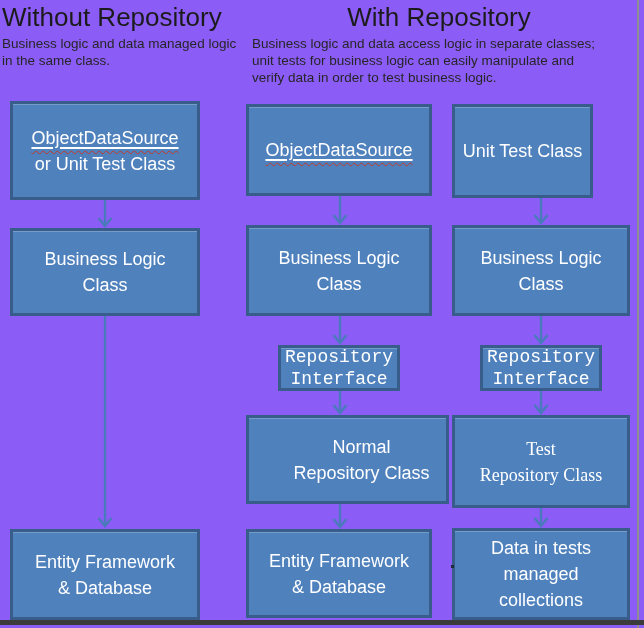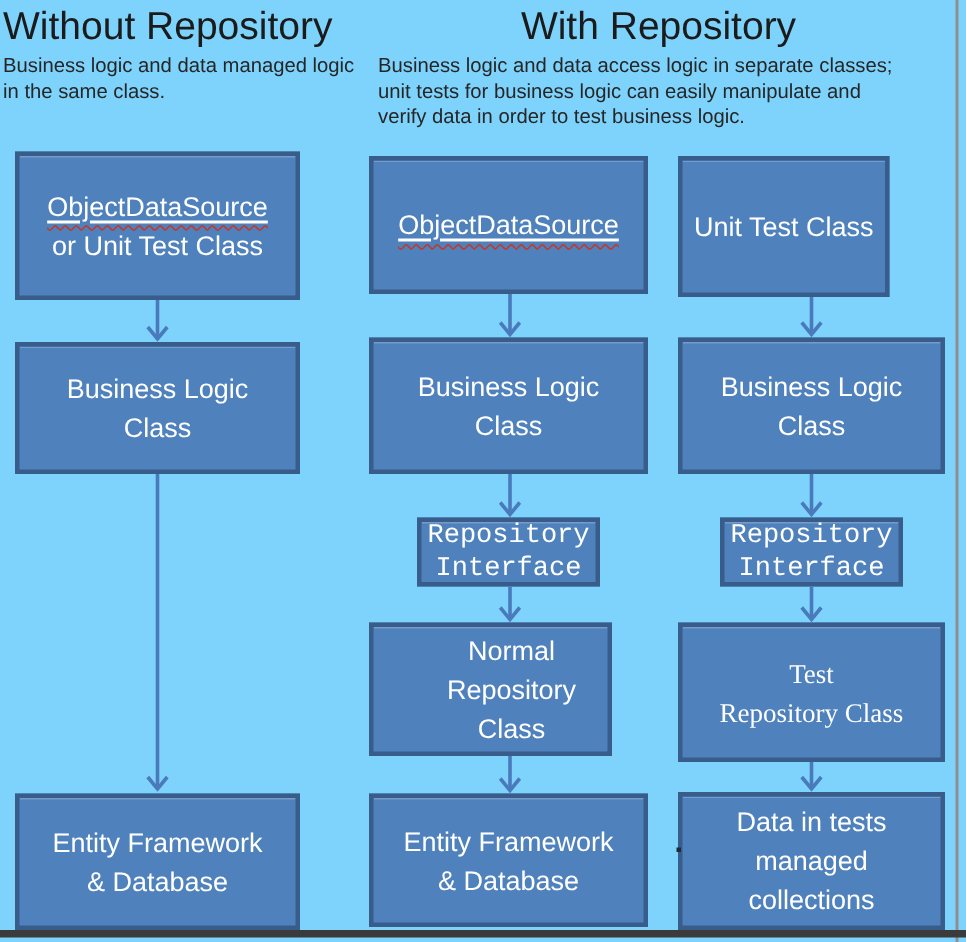--- a/index.html
+++ b/index.html
@@ -15,7 +15,7 @@
   }
   html,body{margin:0;padding:0;background:#fff;}
   #canvas{
-    position:relative;width:644px;height:628px;background:#7dd3fc;
+    position:relative;width:644px;height:628px;background:#8b5cf6;
     font-family:"Liberation Sans", sans-serif;overflow:hidden;
   }
   .title{

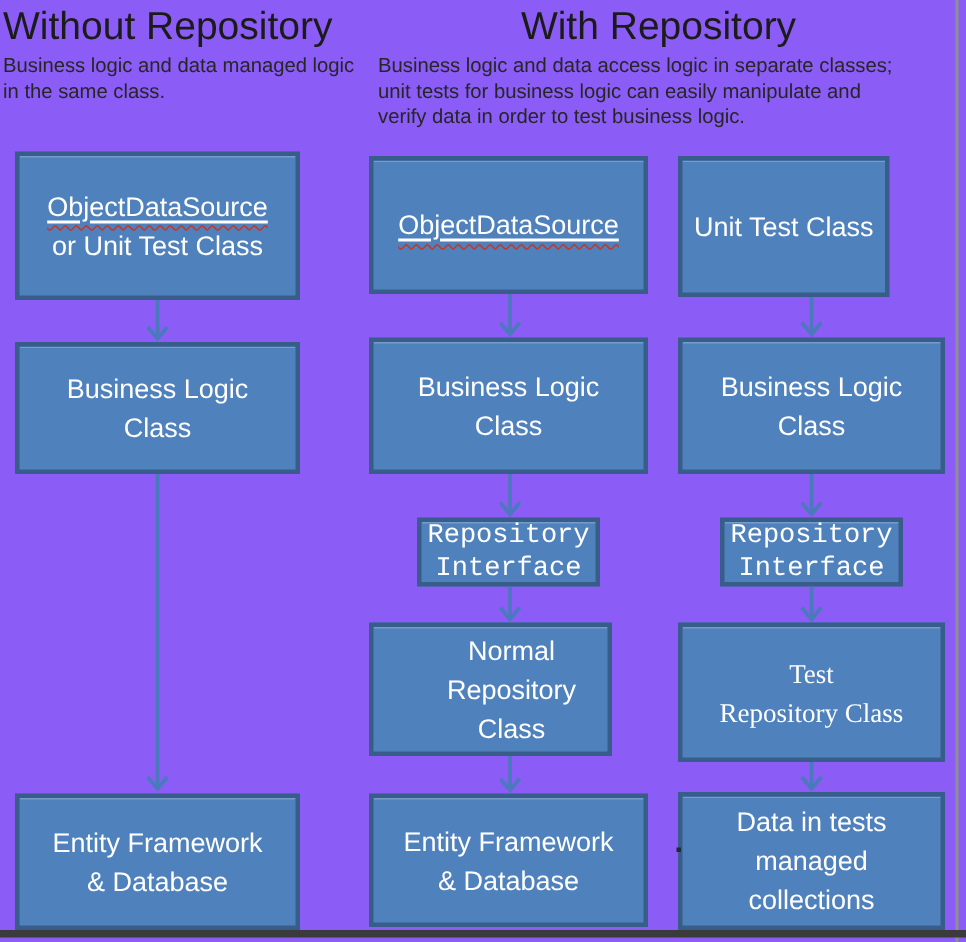--- a/index.html
+++ b/index.html
@@ -57,7 +57,7 @@
   #box-m1{left:246px;top:104px;width:186px;height:92px;}
   #box-m2{left:246px;top:225px;width:186px;height:91px;}
   #box-m3{left:278px;top:345px;width:122px;height:46px;}
-  #box-m4{left:246px;top:415px;width:162px;height:89px;padding-left:28px;}
+  #box-m4{left:246px;top:415px;width:203px;height:89px;padding-left:28px;}
   #box-m5{left:246px;top:529px;width:186px;height:89px;}
   #box-r1{left:452px;top:104px;width:141px;height:94px;}
   #box-r2{left:452px;top:225px;width:178px;height:91px;}

